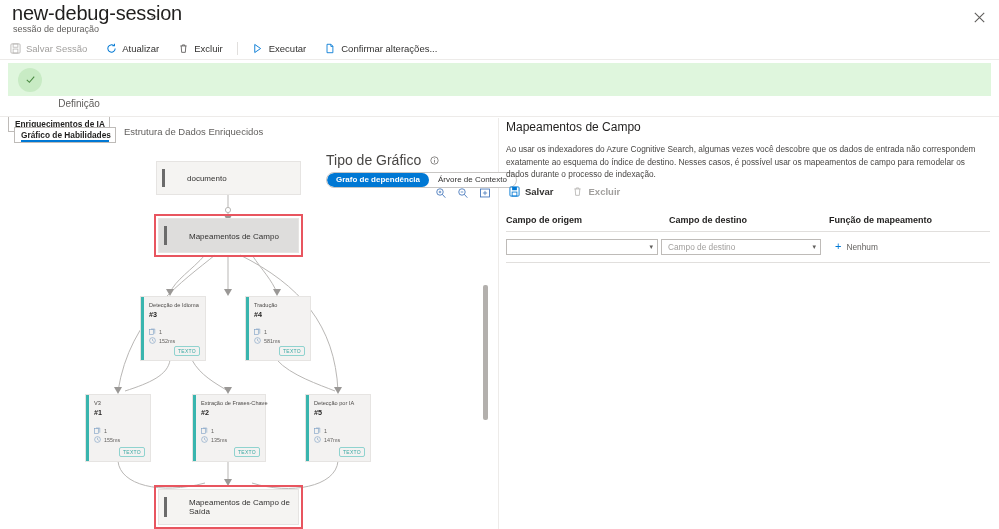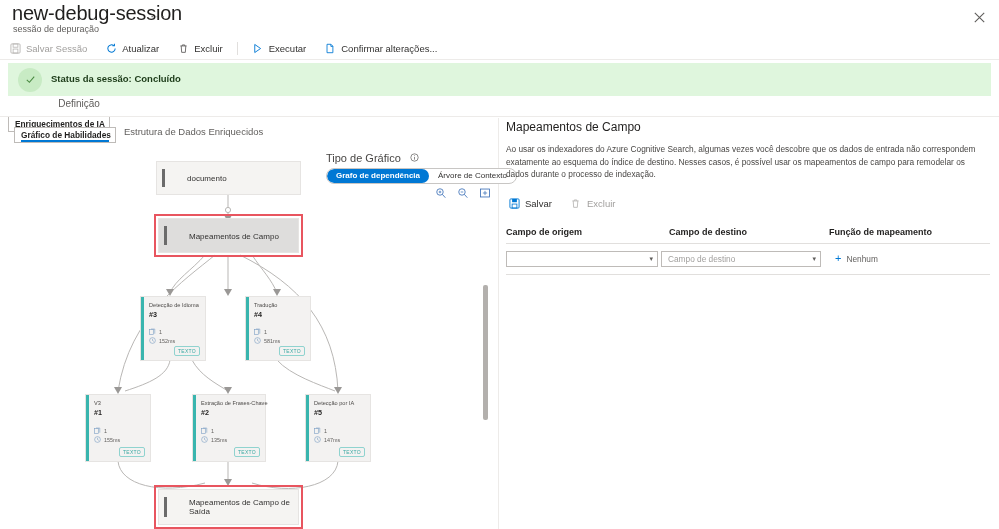--- a/index.html
+++ b/index.html
@@ -174,7 +174,6 @@
         </svg>
     </div>
     <div class="bn-txt">
-      <div class="bn-t1">Status da sessão: Concluído</div>
     </div>
   </div>
 

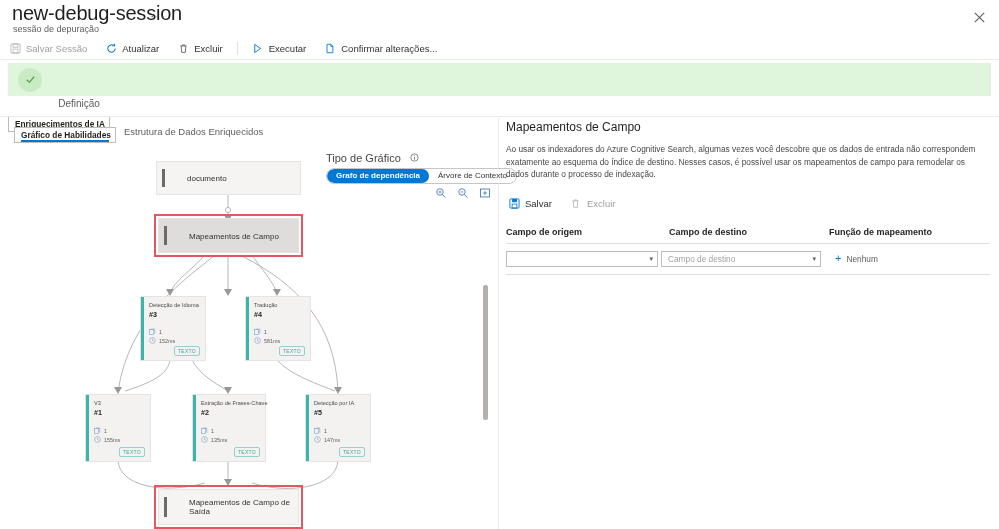--- a/index.html
+++ b/index.html
@@ -54,7 +54,7 @@
   
   .gpane{position:absolute;left:0;top:145px;width:498px;height:384px;overflow:hidden;}
   .gtype{position:absolute;left:326px;top:152px;}
-  .gtype-lab{font-size:11px;color:#484644;display:flex;align-items:flex-start;gap:9px;}
+  .gtype-lab{font-size:14px;color:#484644;display:flex;align-items:flex-start;gap:9px;}
   .pillgrp{margin-top:4px;display:flex;align-items:center;border:1px solid #c8c6c4;border-radius:11px;height:14px;background:#fff;overflow:hidden;}
   .pill{font-size:8px;padding:0 9px;height:14px;line-height:14px;color:#323130;cursor:pointer;white-space:nowrap;}
   .pill.on{background:#0078d4;color:#fff;border-radius:11px;font-weight:600;}

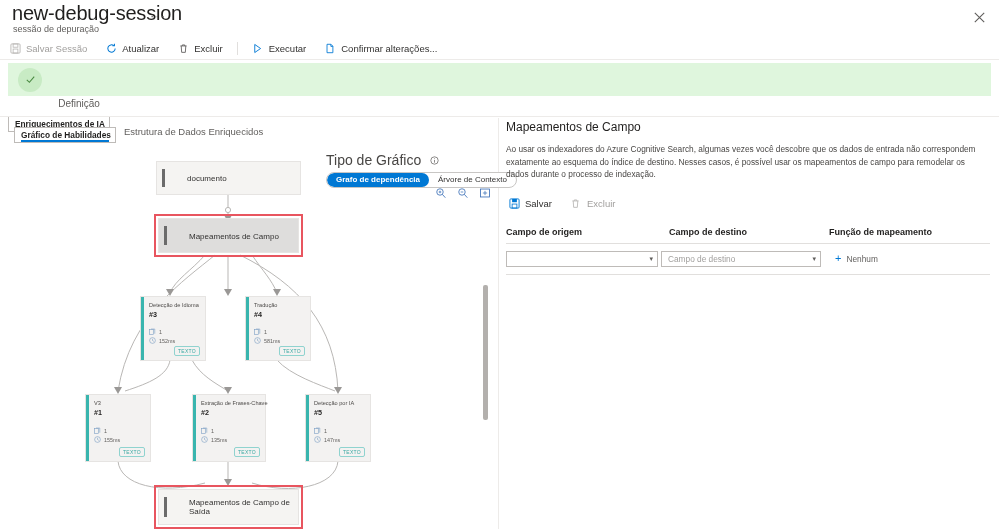--- a/index.html
+++ b/index.html
@@ -83,7 +83,7 @@
   .dpane{position:absolute;left:506px;top:120px;width:488px;}
   .dtitle{font-size:12px;color:#201f1e;font-weight:400;}
   .ddesc{margin-top:9px;font-size:8.3px;line-height:1.52;color:#484644;width:482px;}
-  .dcmd{margin-top:12px;display:flex;align-items:center;}
+  .dcmd{display:flex;align-items:center;font-weight:bold;}
   .dcmd .cmd{padding:0 8px 0 0;}
   .dcmd .cmd:first-child{padding-left:2px;}
   .dcmd .sp{width:10px;}

